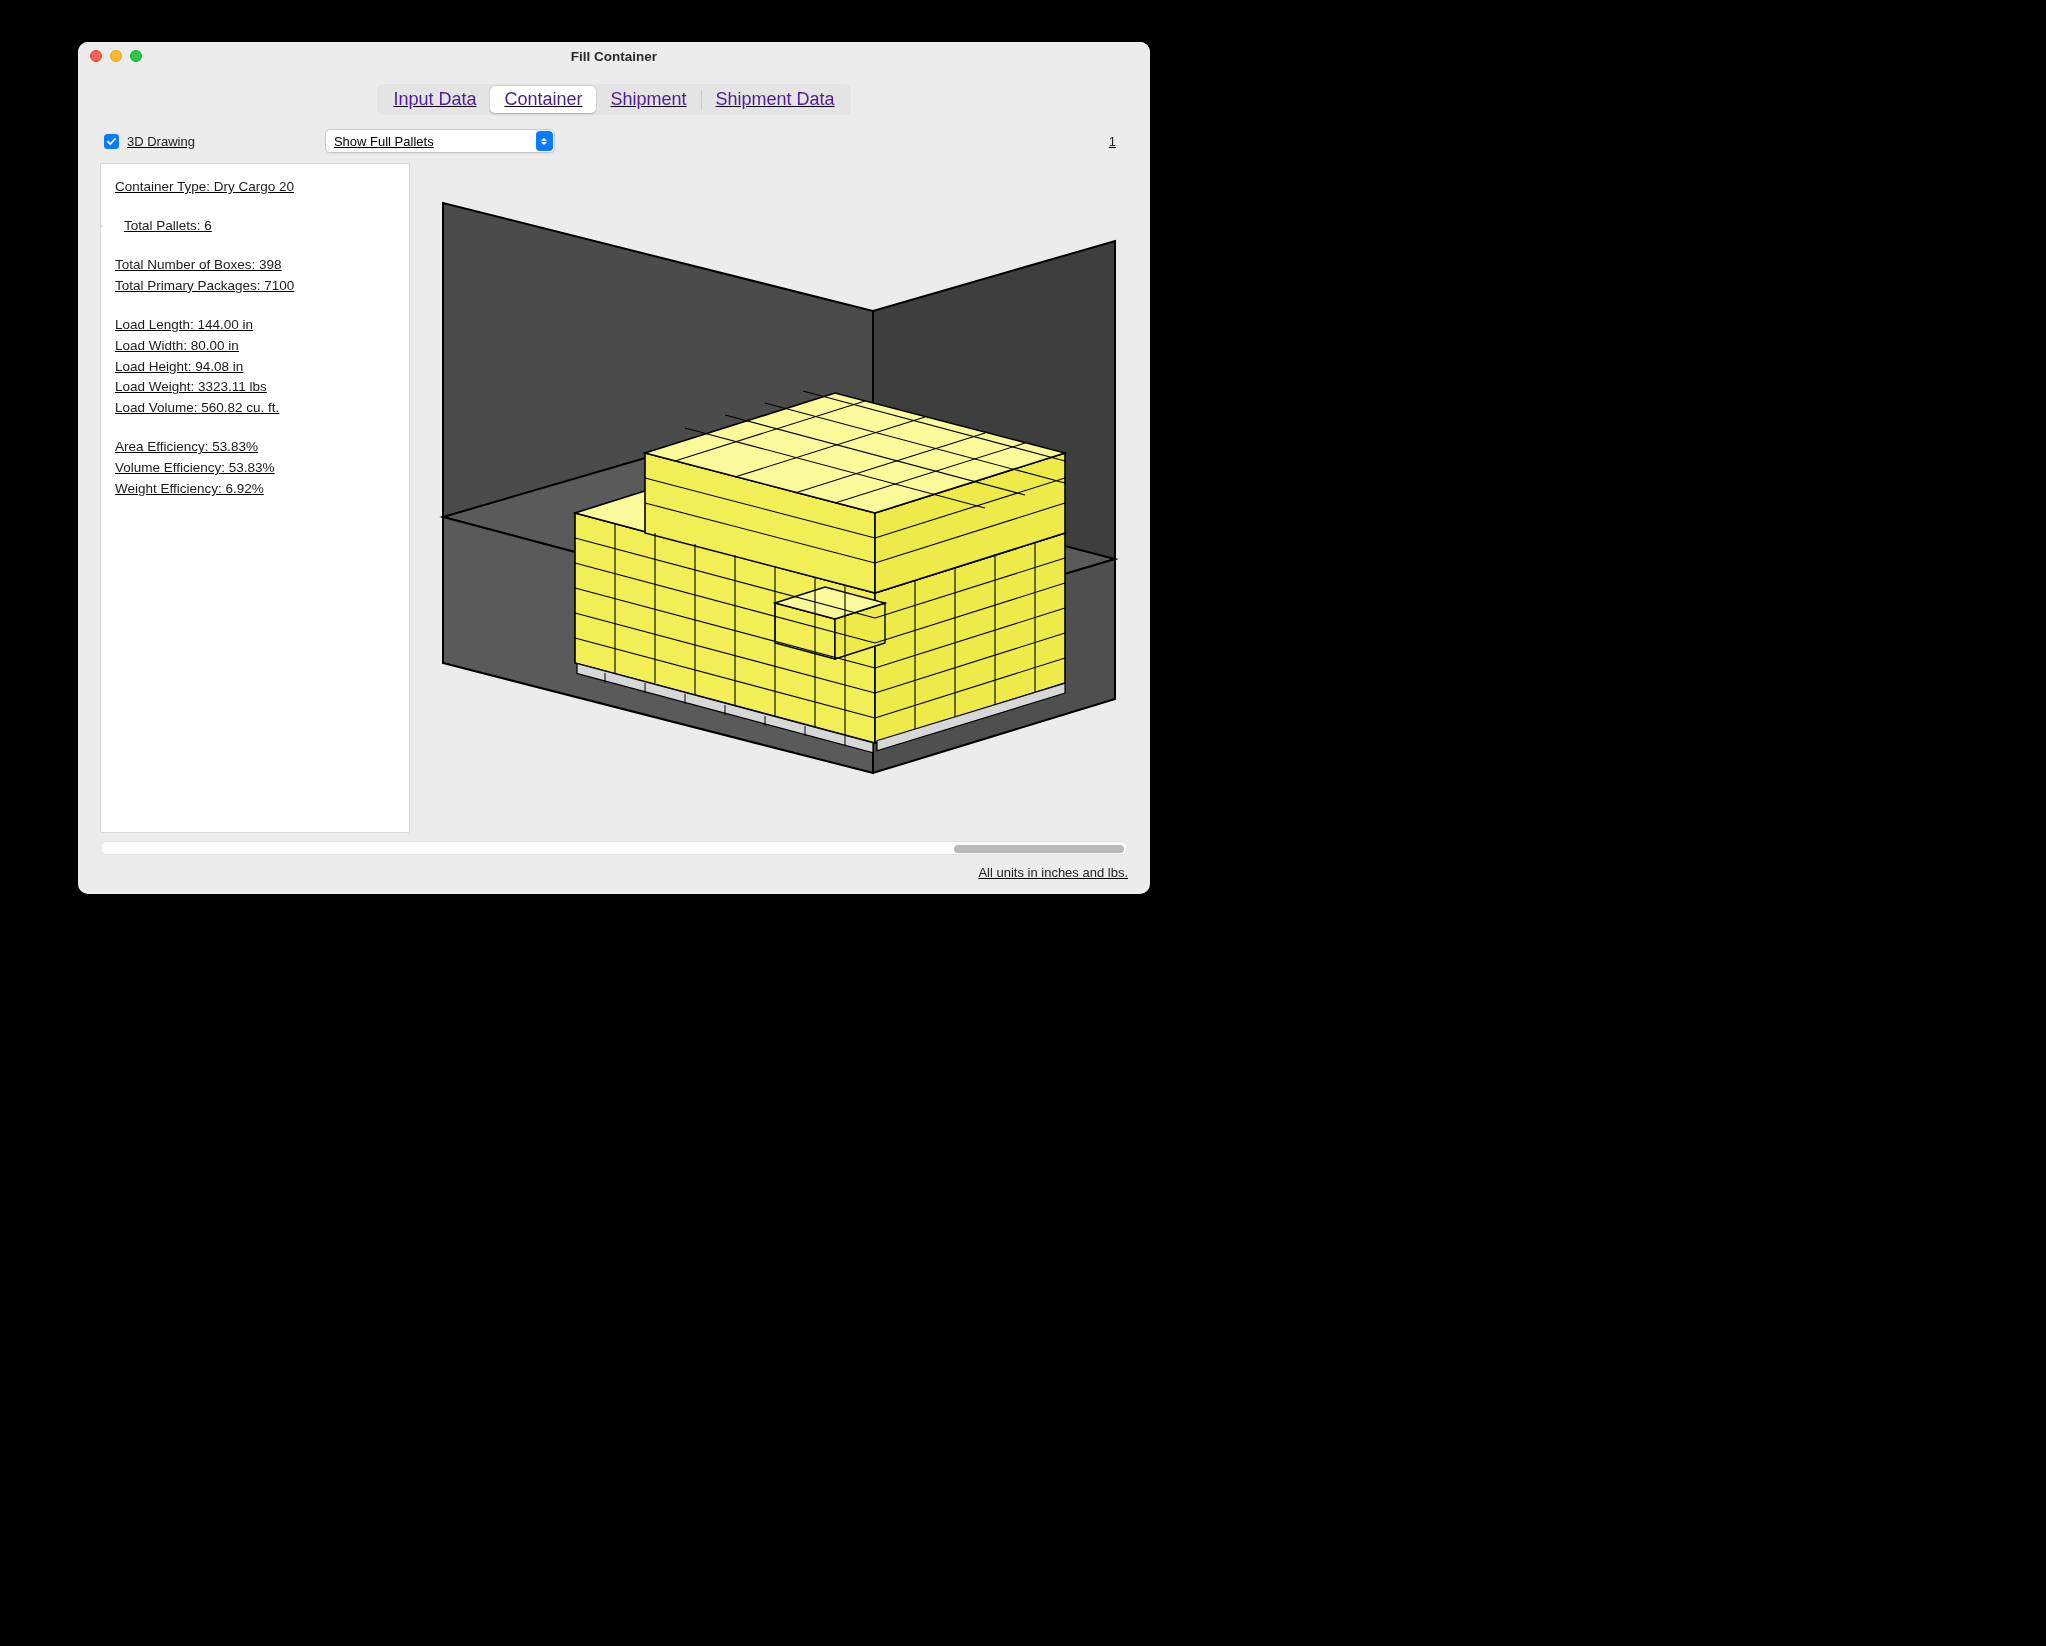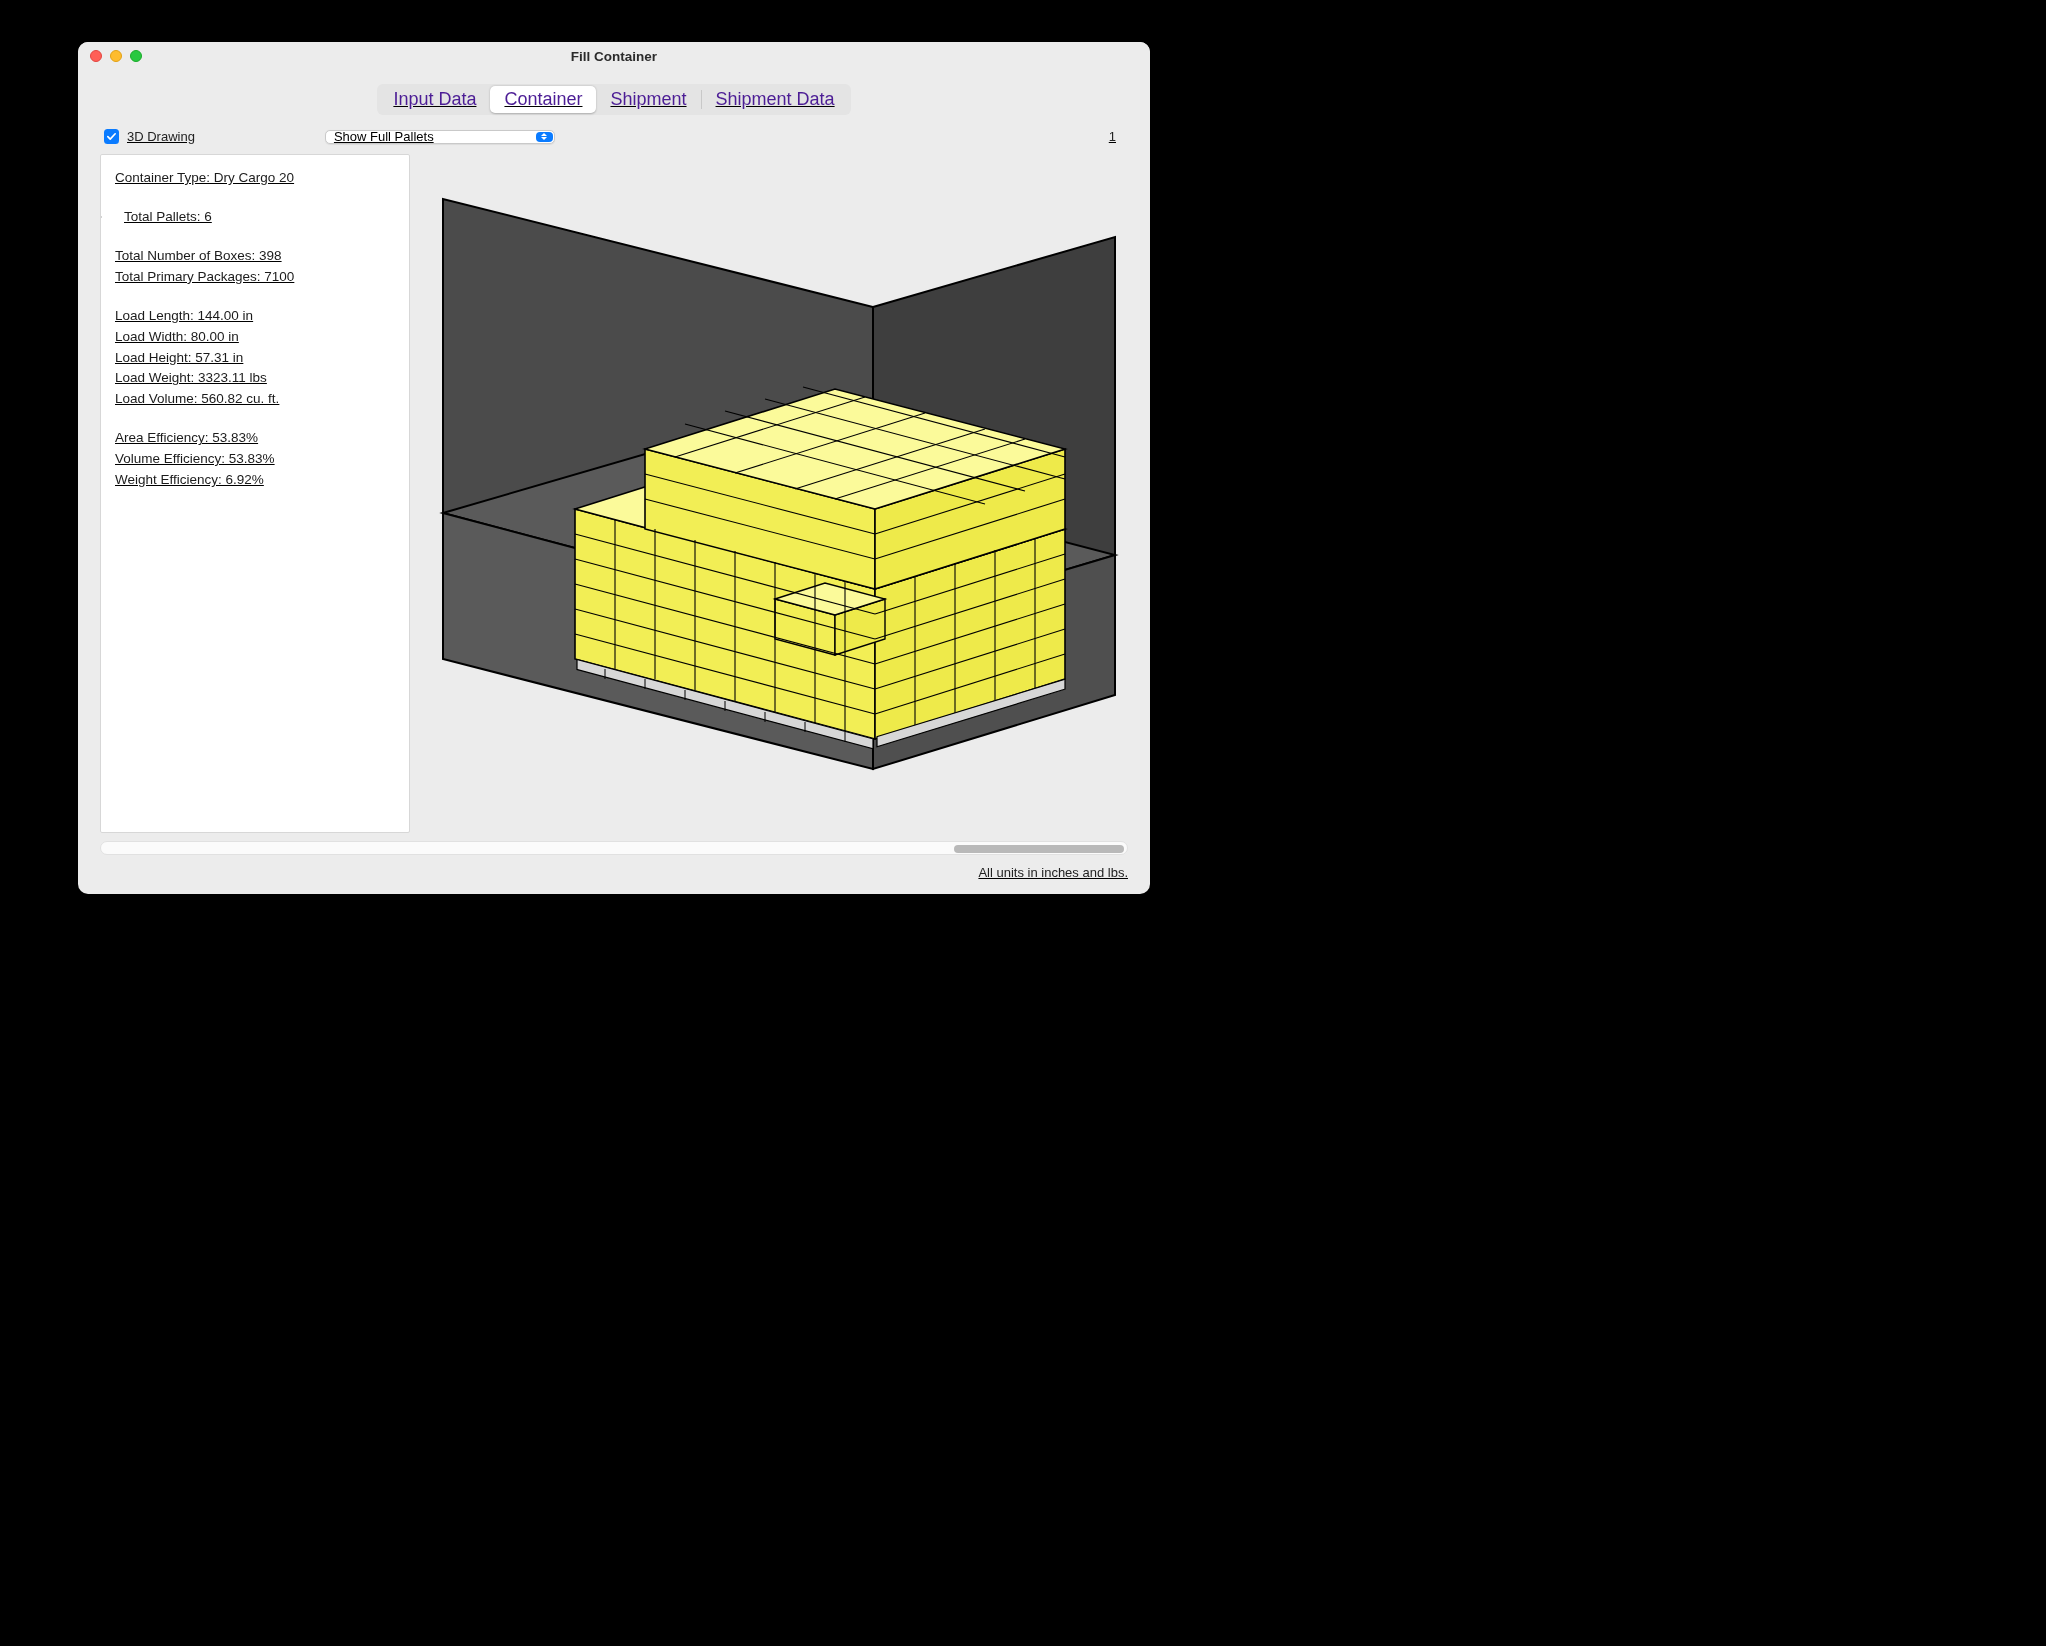--- a/index.html
+++ b/index.html
@@ -97,7 +97,7 @@
   }
   .select {
     width: 230px;
-    height: 14px;
+    height: 24px;
     background: #fff;
     border: 0.5px solid #c9c9c9;
     border-radius: 5px;

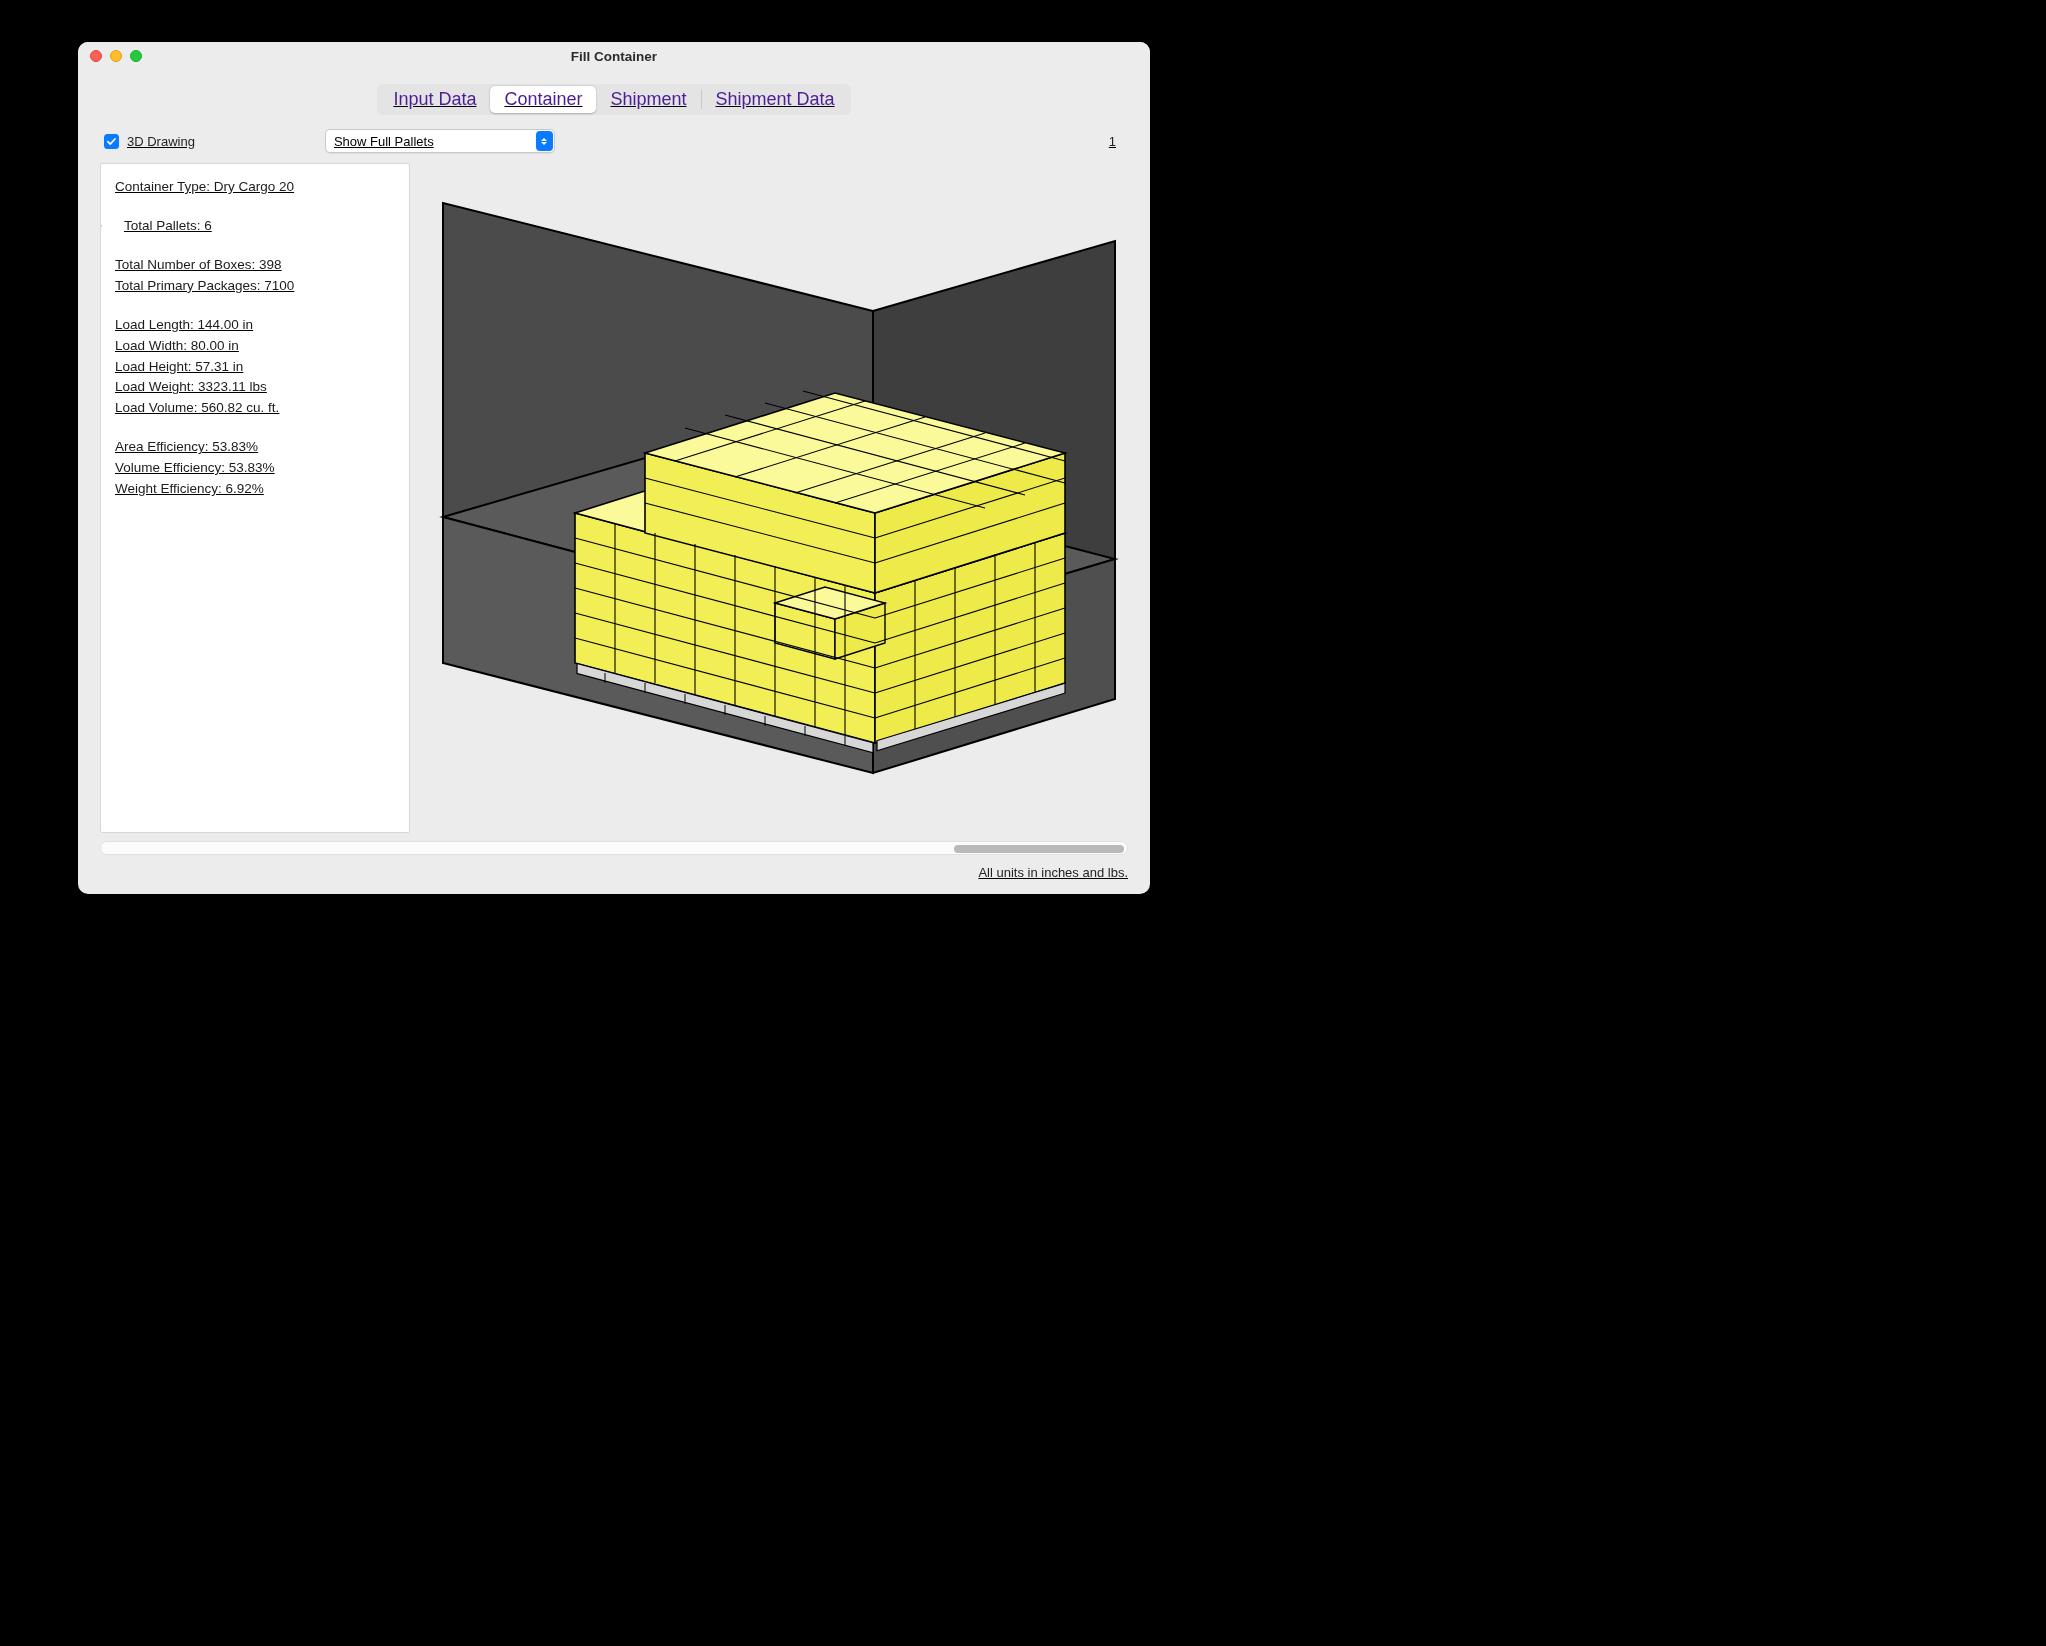--- a/index.html
+++ b/index.html
@@ -251,7 +251,7 @@
       <div class="spacer"></div>
       <div class="row" style="padding-left:6px">Load Length: 144.00 in</div>
       <div class="row" style="padding-left:6px">Load Width: 80.00 in</div>
-      <div class="row" style="padding-left:6px">Load Height: 57.31 in</div>
+      <div class="row" style="padding-left:6px">Load Height: 94.08 in</div>
       <div class="row" style="padding-left:6px">Load Weight: 3323.11 lbs</div>
       <div class="row" style="padding-left:6px">Load Volume: 560.82 cu. ft.</div>
       <div class="spacer"></div>

